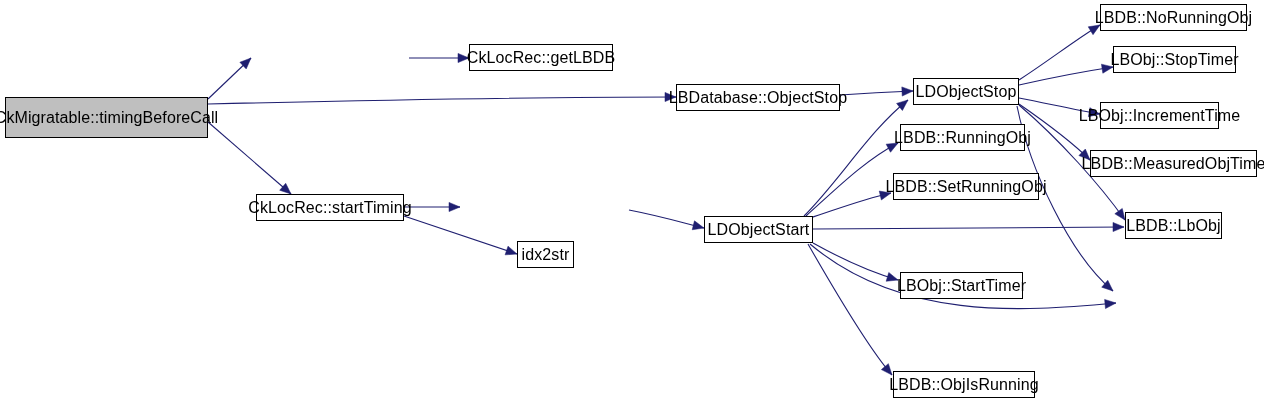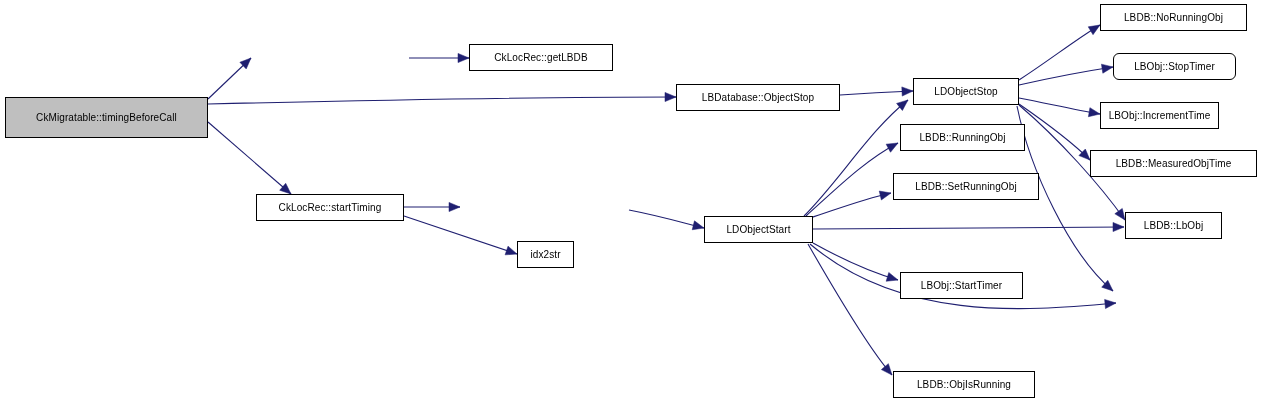--- a/index.html
+++ b/index.html
@@ -34,7 +34,7 @@
     justify-content: center;
     white-space: nowrap;
     color: #000000;
-    font-size: 10px;
+    font-size: 16px;
     line-height: 1;
     letter-spacing: 0.1px;
   }

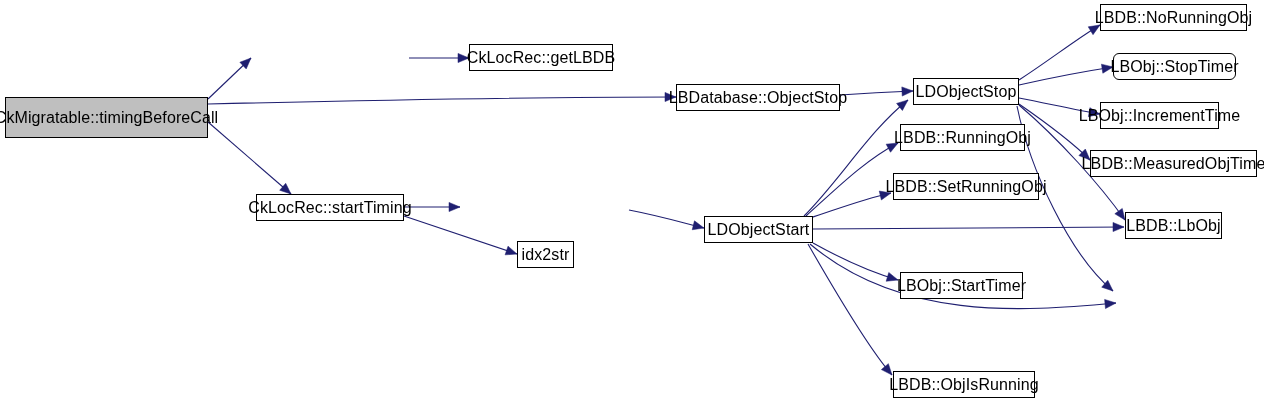--- a/index.html
+++ b/index.html
@@ -118,7 +118,7 @@
     <div class="node" style="left: 1100px; top: 4px; width: 147px; height: 27px; border-color: rgb(0, 0, 0); background: rgb(255, 255, 255); color: rgb(0, 0, 0);">
       <span class="node-label">LBDB::NoRunningObj</span>
     </div>
-    <div class="node" style="left: 1113px; top: 53px; width: 123px; height: 27px; border-color: rgb(0, 0, 0); background: rgb(255, 255, 255); color: rgb(0, 0, 0); border-radius: 6px;">
+    <div class="node" style="left: 1113px; top: 46px; width: 123px; height: 27px; border-color: rgb(0, 0, 0); background: rgb(255, 255, 255); color: rgb(0, 0, 0);">
       <span class="node-label">LBObj::StopTimer</span>
     </div>
     <div class="node" style="left: 1100px; top: 102px; width: 119px; height: 27px; border-color: rgb(0, 0, 0); background: rgb(255, 255, 255); color: rgb(0, 0, 0);">

